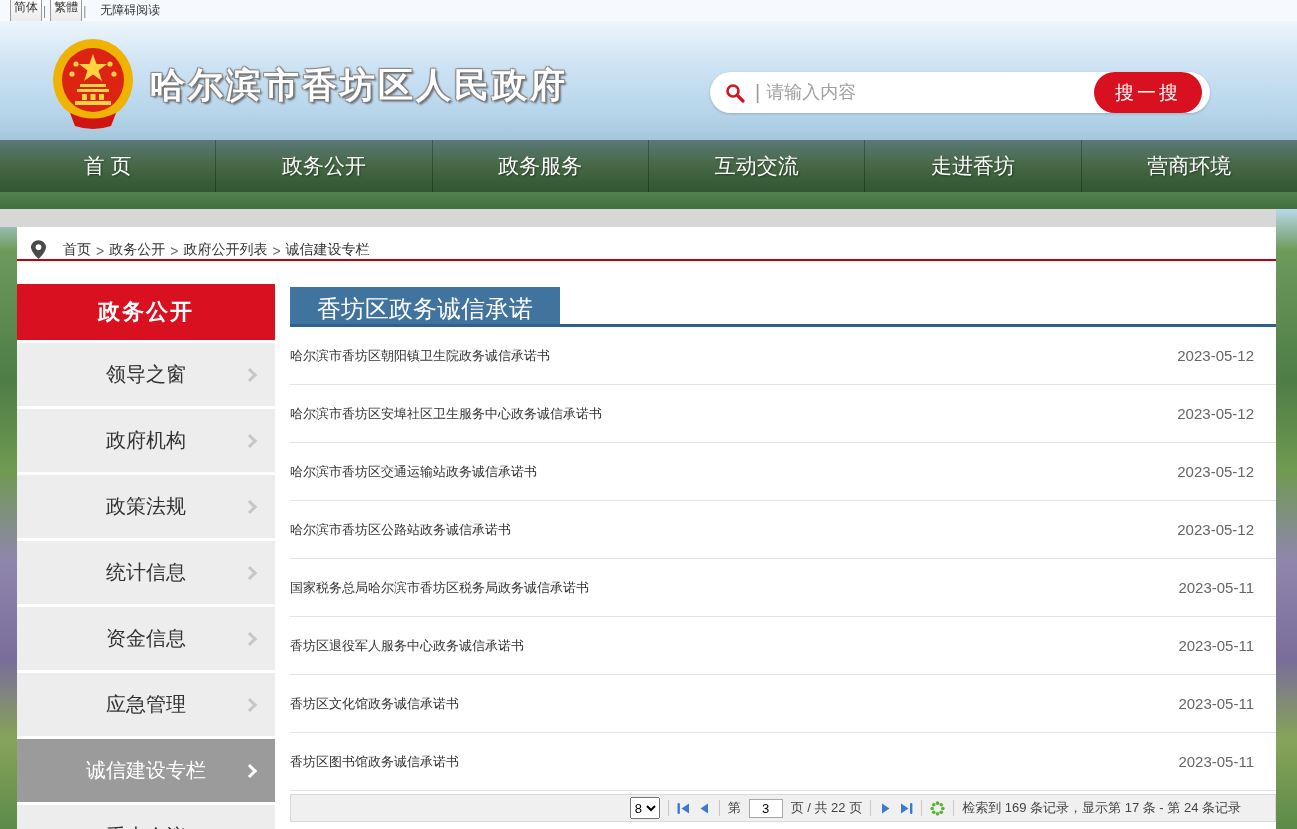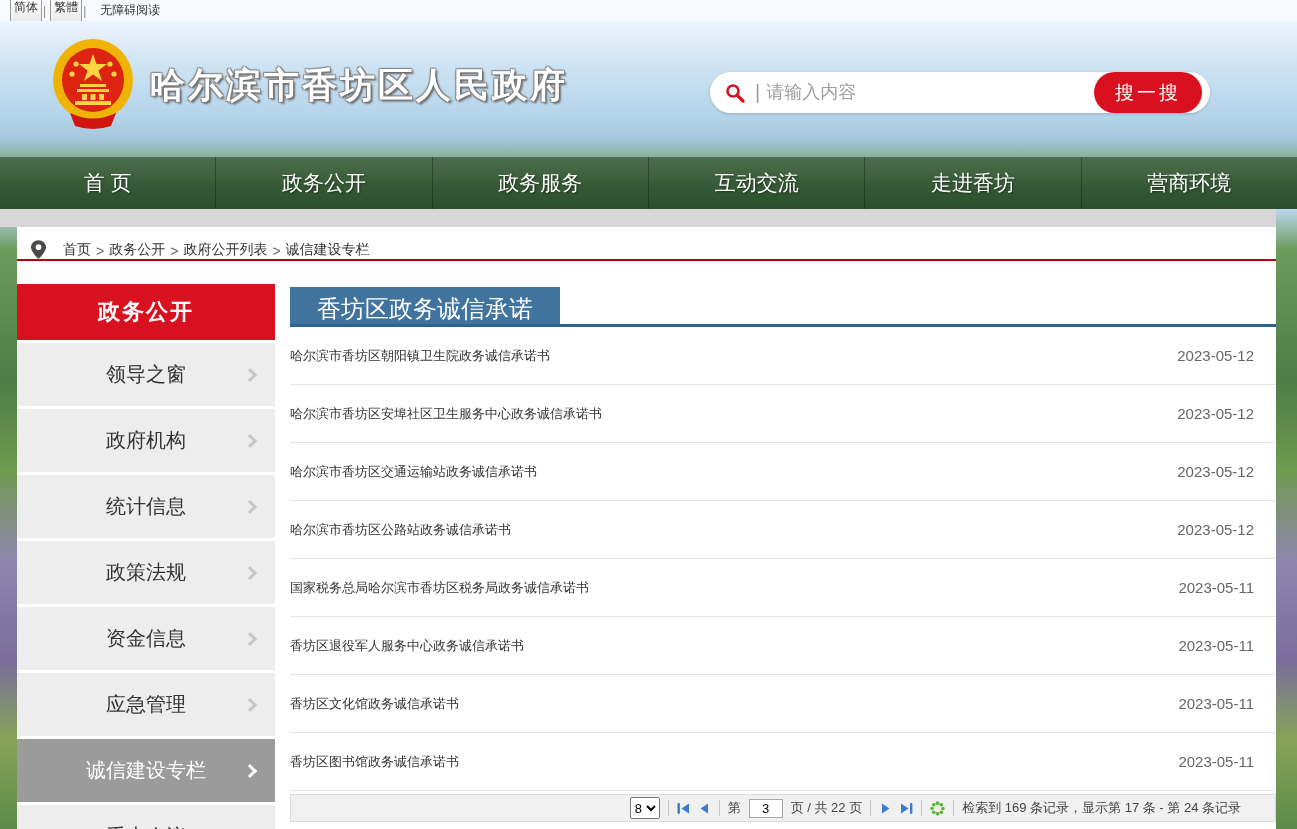--- a/index.html
+++ b/index.html
@@ -33,7 +33,7 @@
     background:var(--accent-red,#d9101f); color:#fff; font-size:19px; letter-spacing:3px; border:none; cursor:pointer; }
 
   
-  .nav { position:absolute; top:157px; left:0; width:100%; height:52px; background:rgba(22,48,26,.52); display:flex; }
+  .nav { position:absolute; top:140px; left:0; width:100%; height:52px; background:rgba(22,48,26,.52); display:flex; }
   .nav-item { flex:1; display:flex; align-items:center; justify-content:center; color:#fff; font-size:21px;
     border-left:1px solid rgba(0,0,0,.28); cursor:pointer; text-shadow:1px 1px 2px rgba(0,0,0,.45); }
   .nav-item:first-child { border-left:none; }

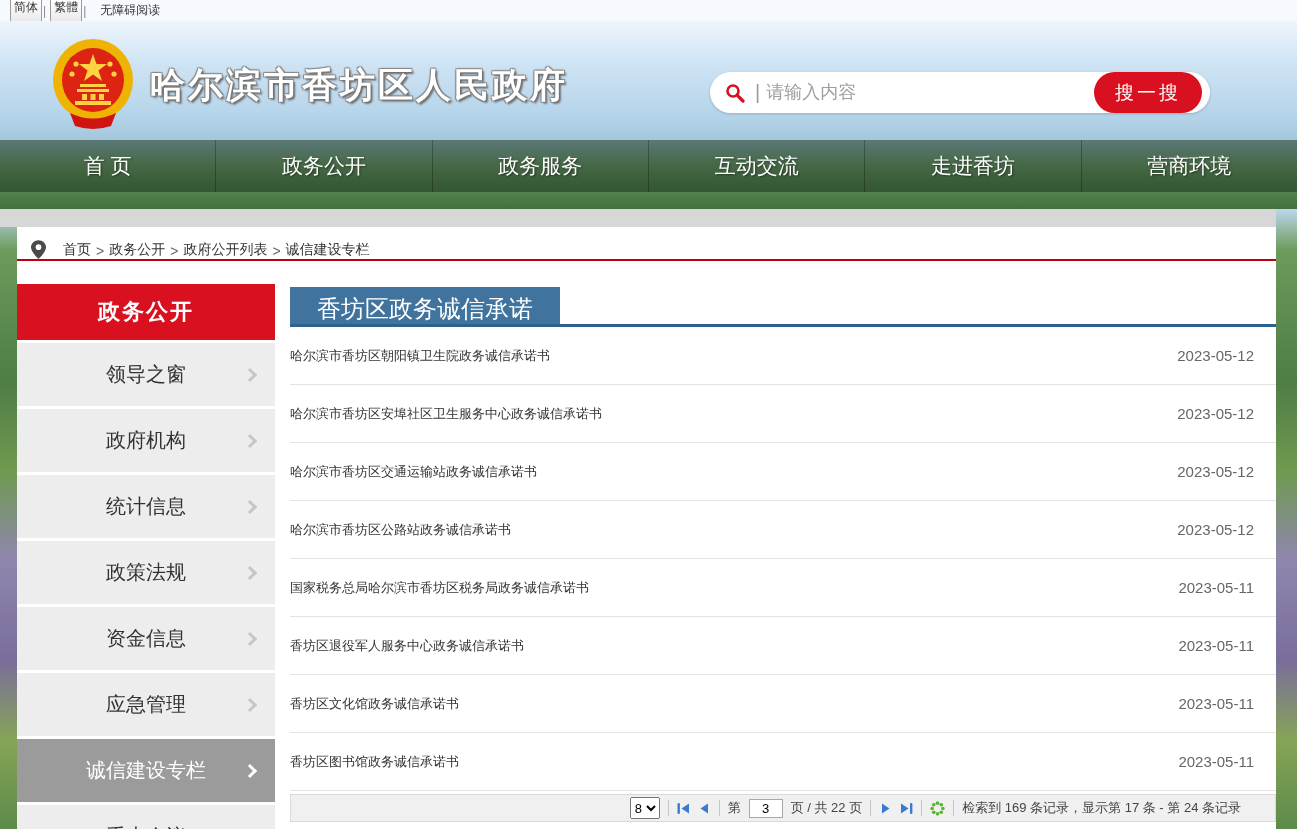--- a/index.html
+++ b/index.html
@@ -166,11 +166,11 @@
       <span class="chev"></span>
     </div>
     <div class="side-item">
+      <span>政策法规</span>
+      <span class="chev"></span>
+    </div>
+    <div class="side-item">
       <span>统计信息</span>
-      <span class="chev"></span>
-    </div>
-    <div class="side-item">
-      <span>政策法规</span>
       <span class="chev"></span>
     </div>
     <div class="side-item">

